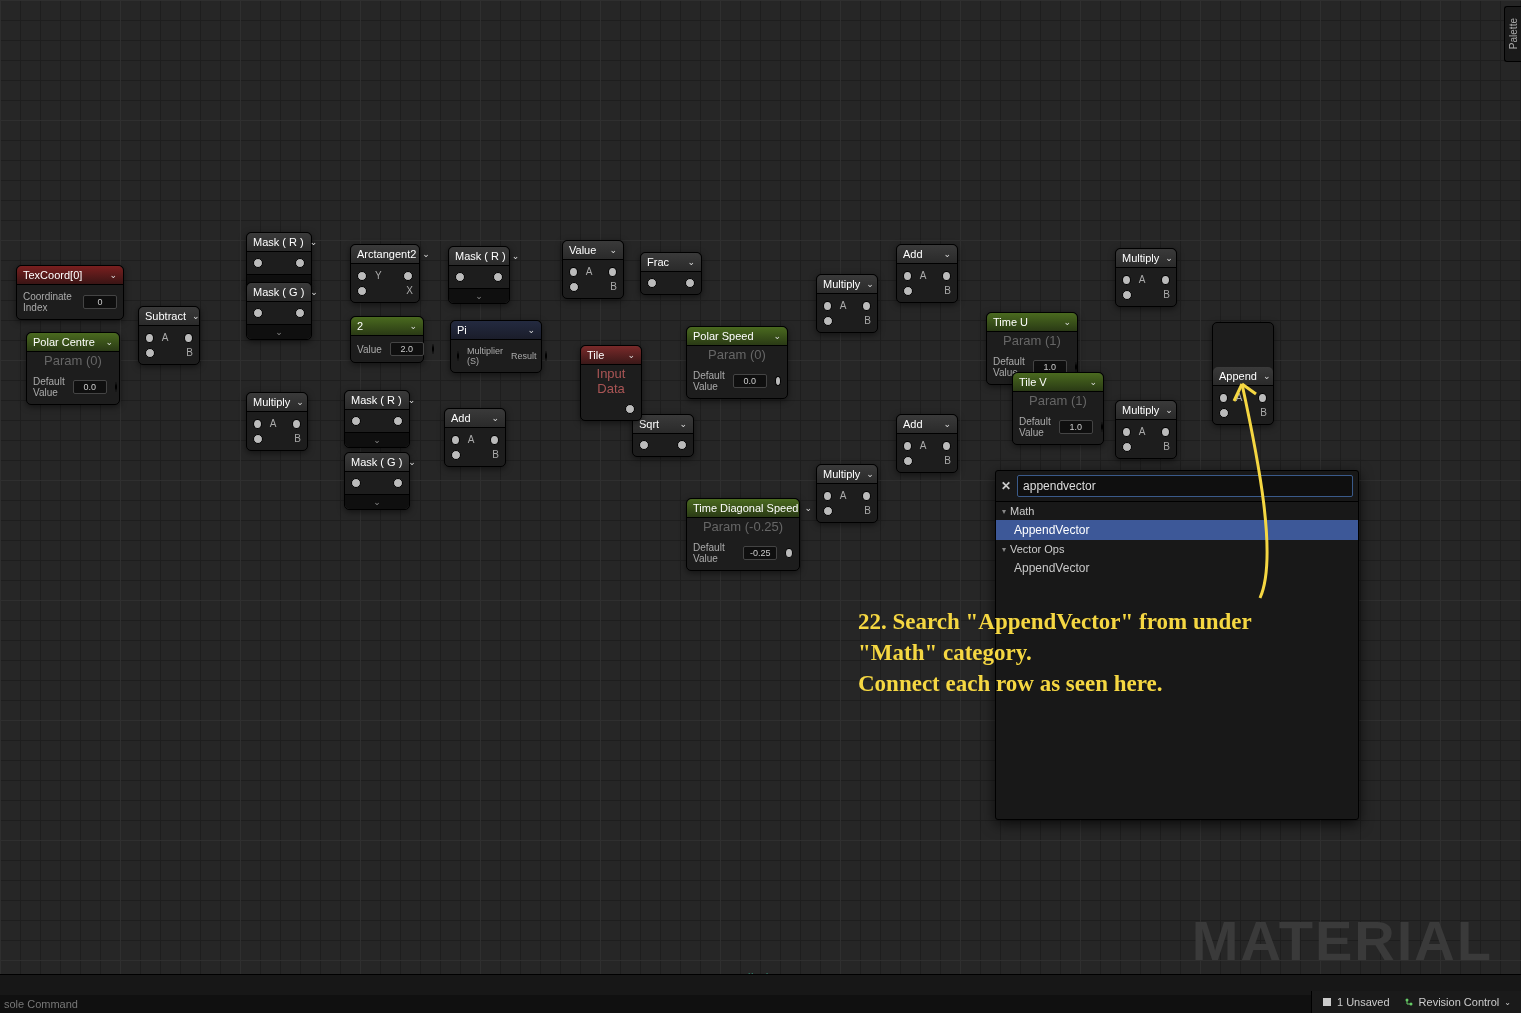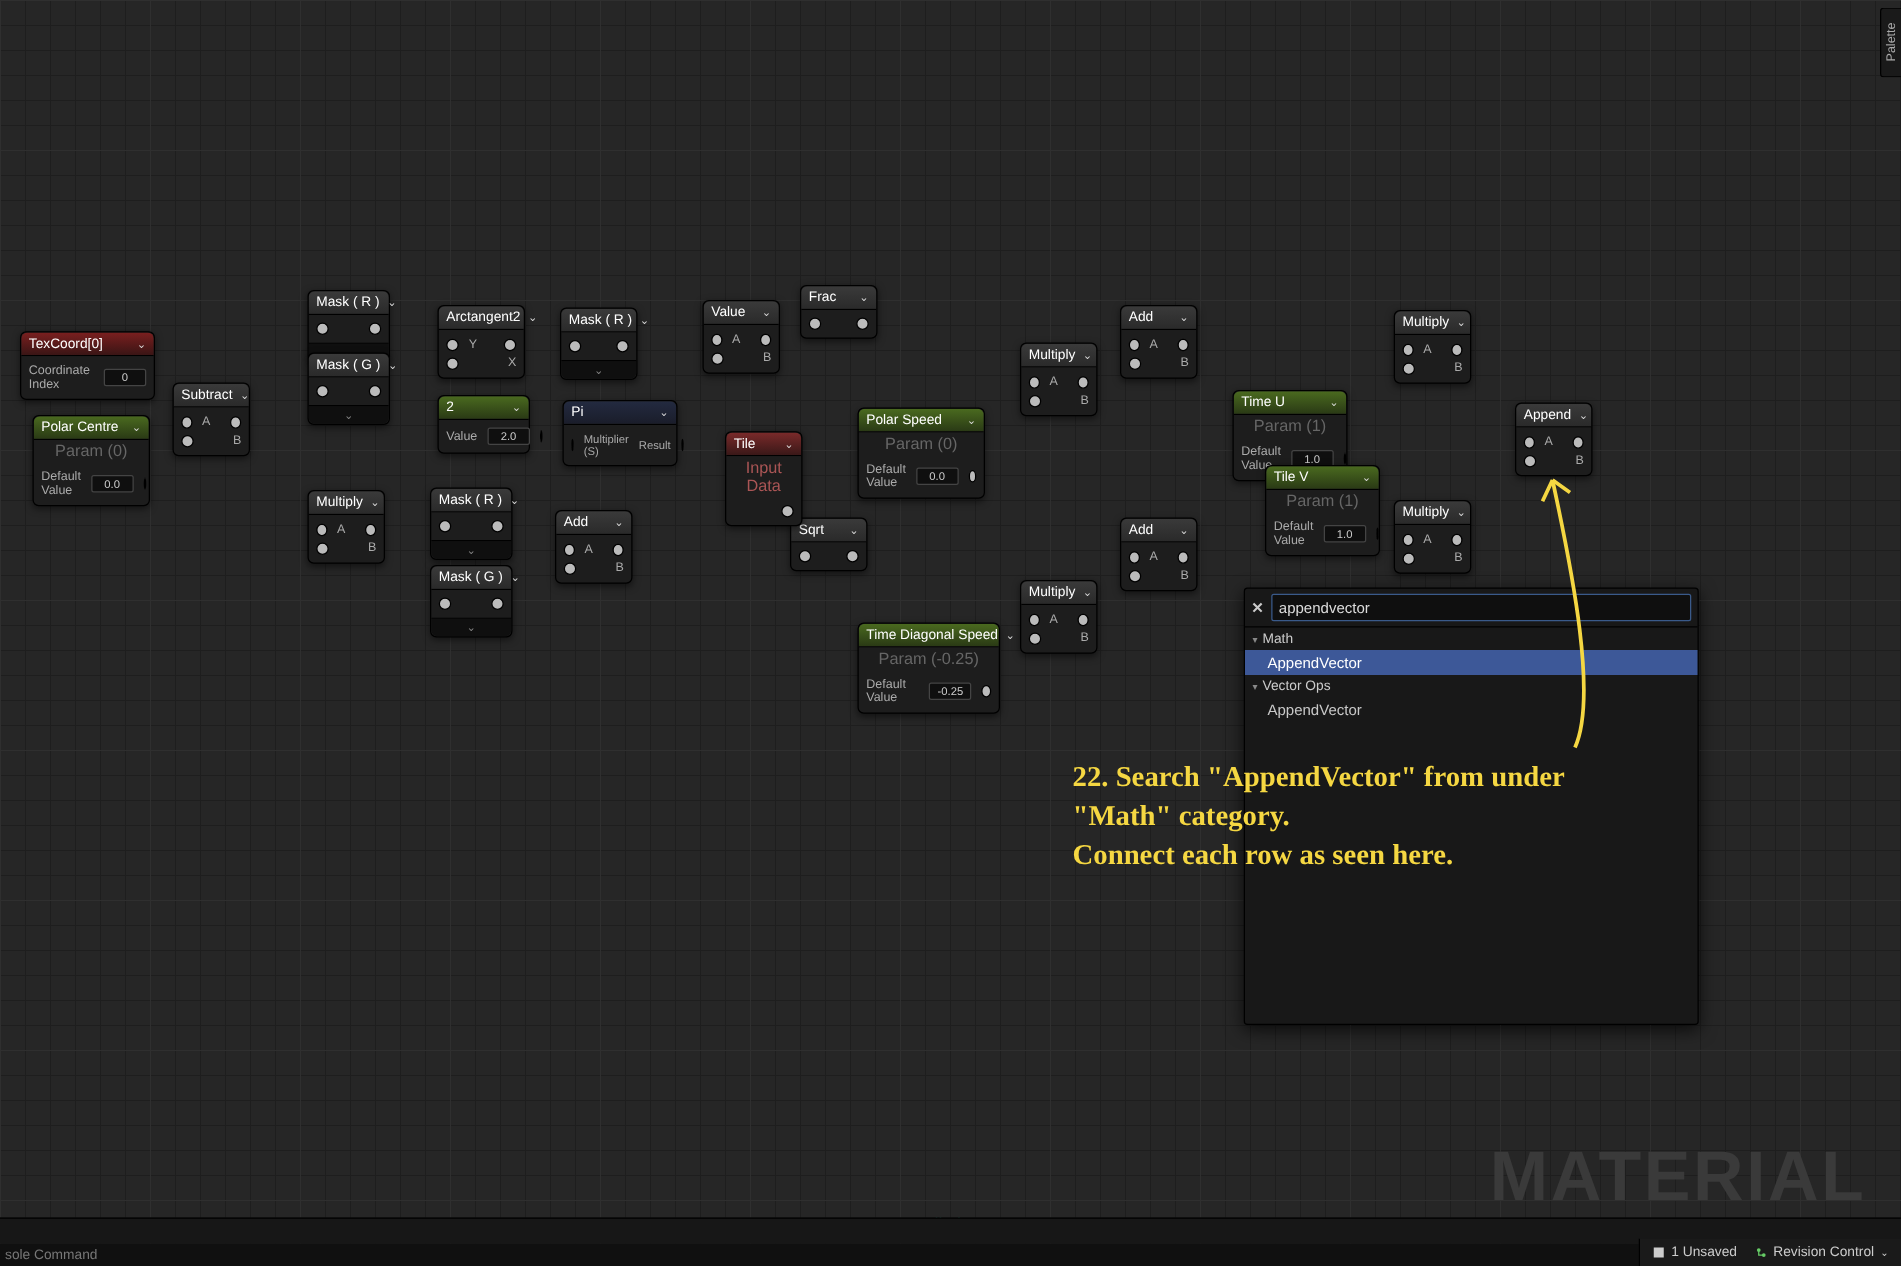--- a/index.html
+++ b/index.html
@@ -299,7 +299,7 @@
   </div>
 </div>
 
-<div class="node op" style="left:640px;top:228px;width:46px">
+<div class="node op" style="left:640px;top:252px;width:46px">
   <div class="hdr">
       <span class="t">Frac</span>
       <span class="chev">⌄</span>

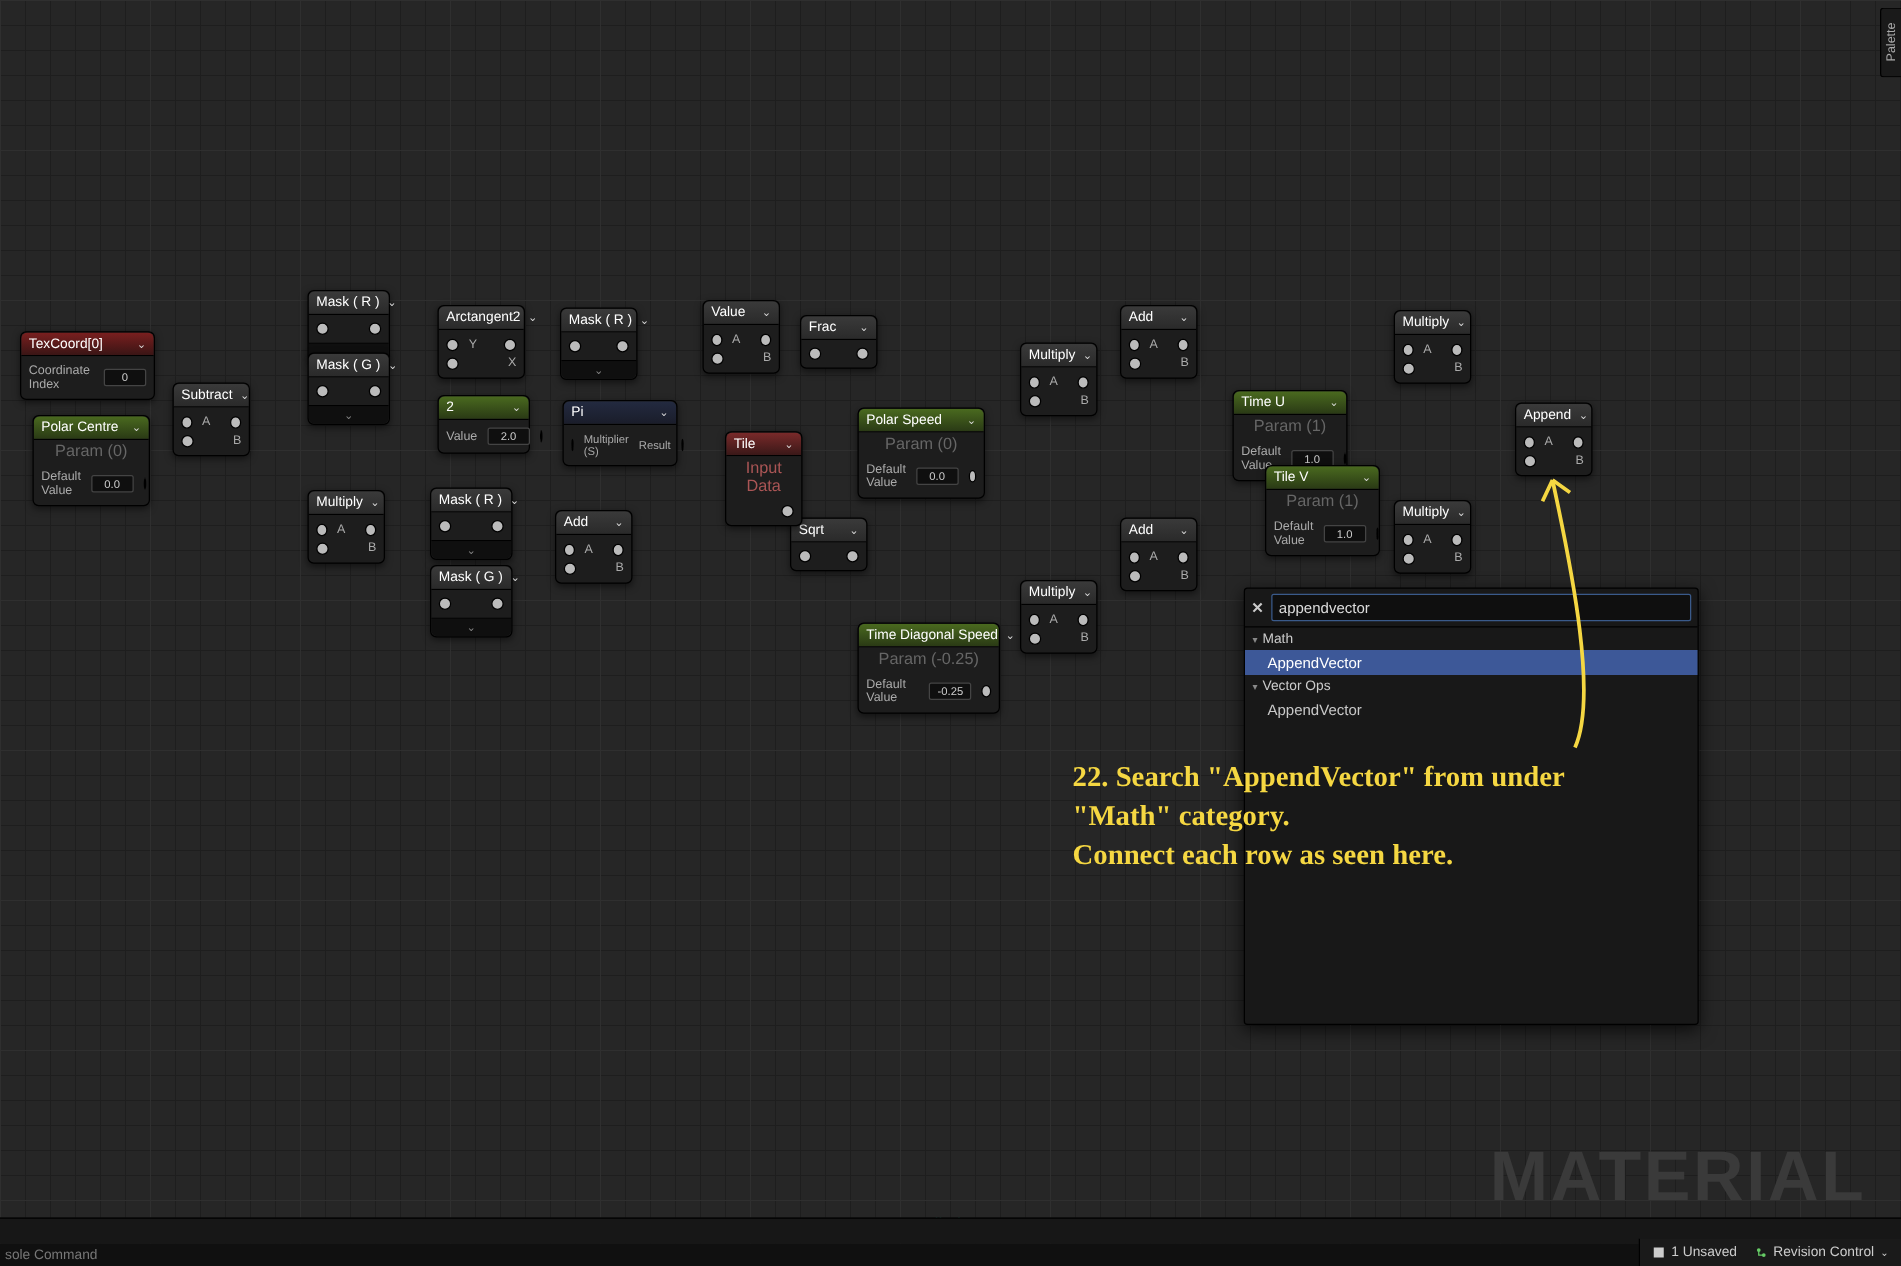--- a/index.html
+++ b/index.html
@@ -36,7 +36,7 @@
   .node.blue .hdr{background:linear-gradient(180deg,#232a40,#1a1d2a);text-align:right;}
   .node.time .hdr{background:linear-gradient(180deg,#7a2a2a,#3a1818);}
   .node.time .sub{color:#a55;}
-  .node.append .hdr{background:linear-gradient(180deg,#3a3a3a,#2a2a2a);}
+  .node.append .hdr{background:linear-gradient(180deg,#3a3a3a,#2a2a2a);margin-top:44px;}
   .node .expand{width:100%;text-align:center;color:#888;font-size:9px;
     padding:2px 0;background:#0f0f0f;border-top:1px solid #000;
     border-radius:0 0 5px 5px;}

